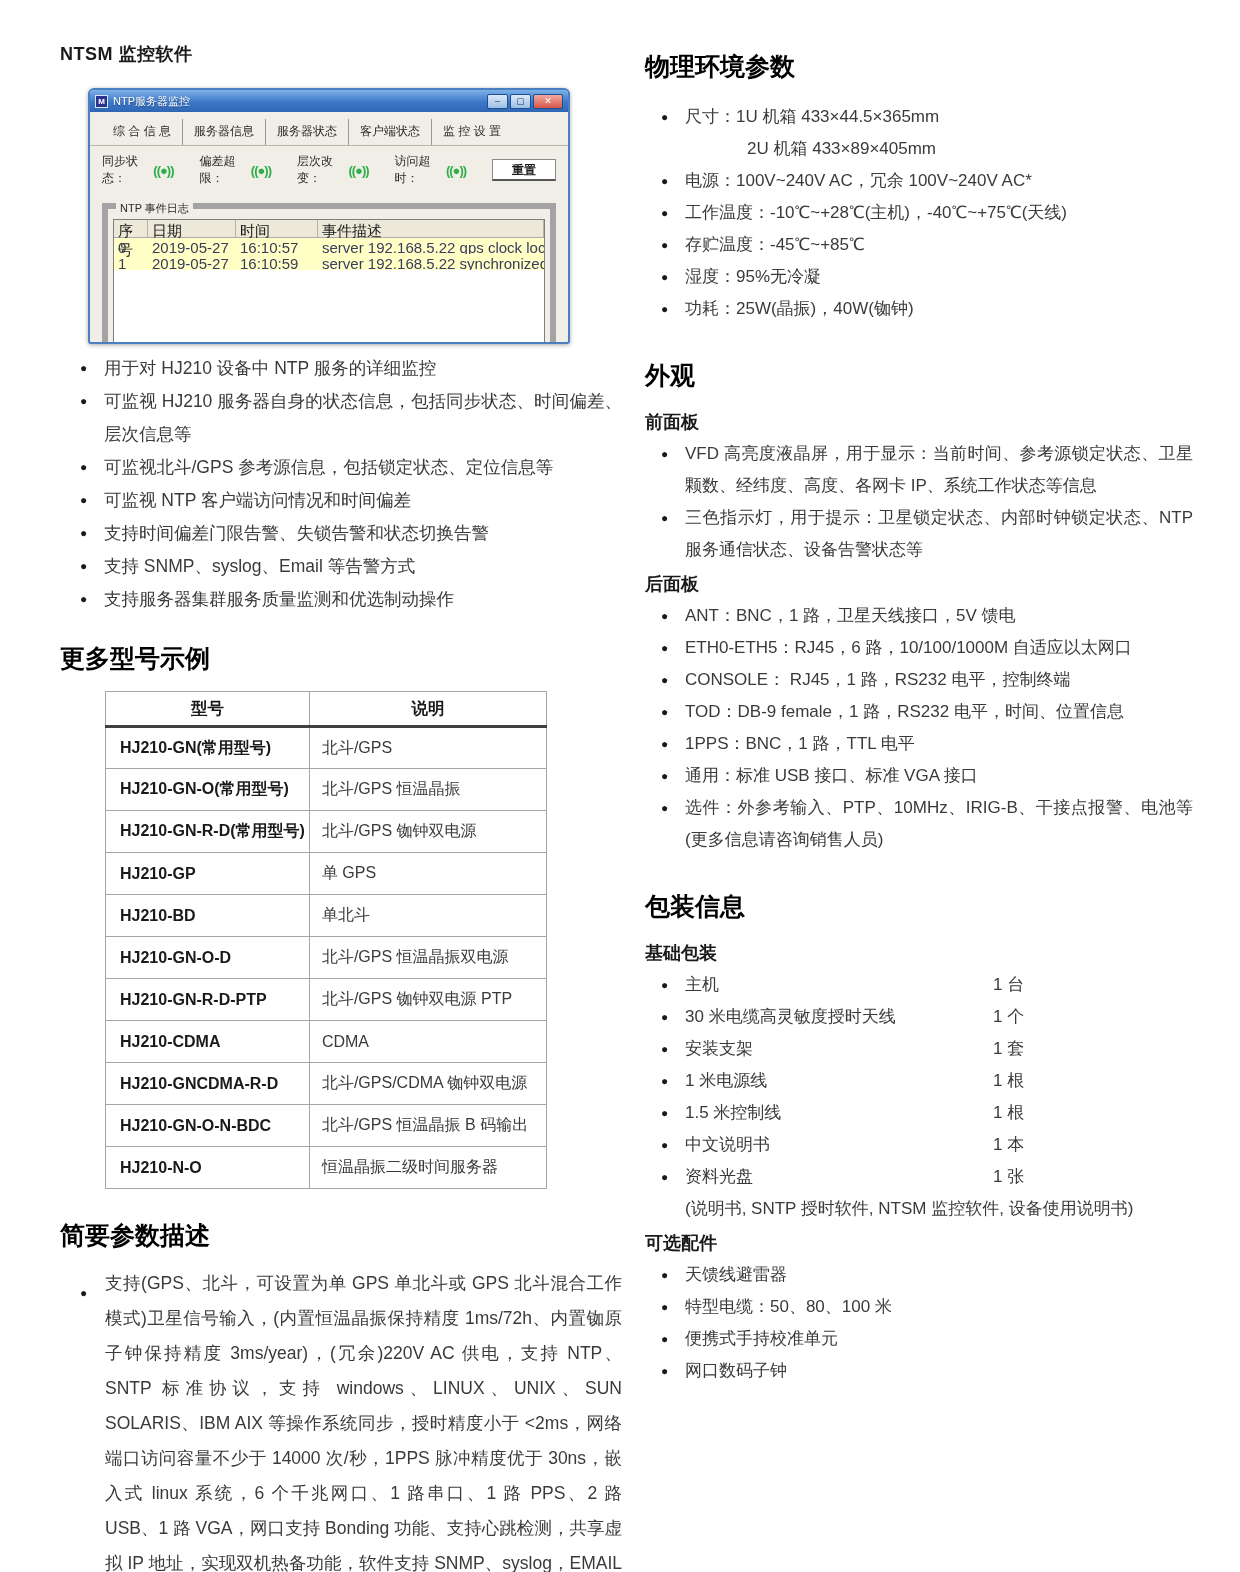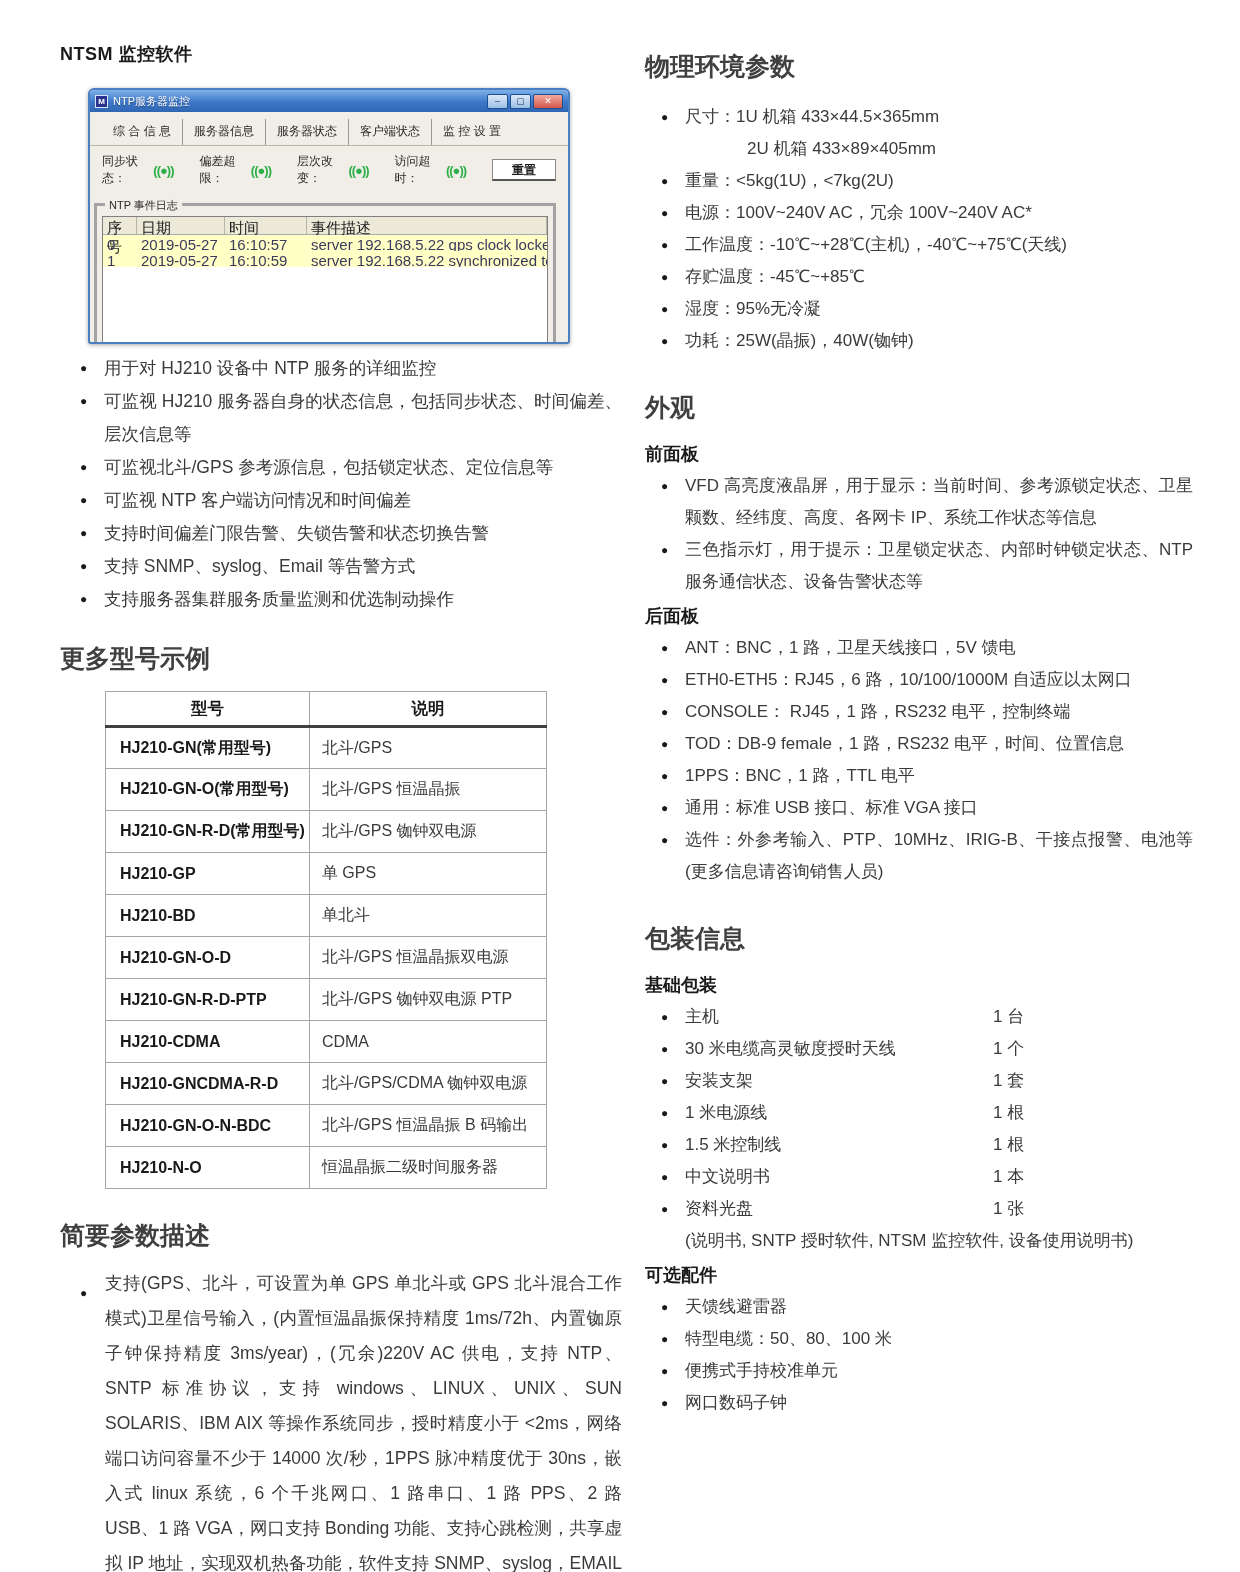--- a/index.html
+++ b/index.html
@@ -10,7 +10,7 @@
   .col-right { position:absolute; left:645px; top:50px; width:548px; }
 
   .h-small { font-size:18px; font-weight:bold; color:#1a1a1a; letter-spacing:0.5px; }
-  .h-blue  { font-size:25px; font-weight:bold; color:#404040; }
+  .h-blue  { font-size:25px; font-weight:bold; color:#000000; }
   .h-sub   { font-size:18px; font-weight:bold; color:#1a1a1a; }
 
   

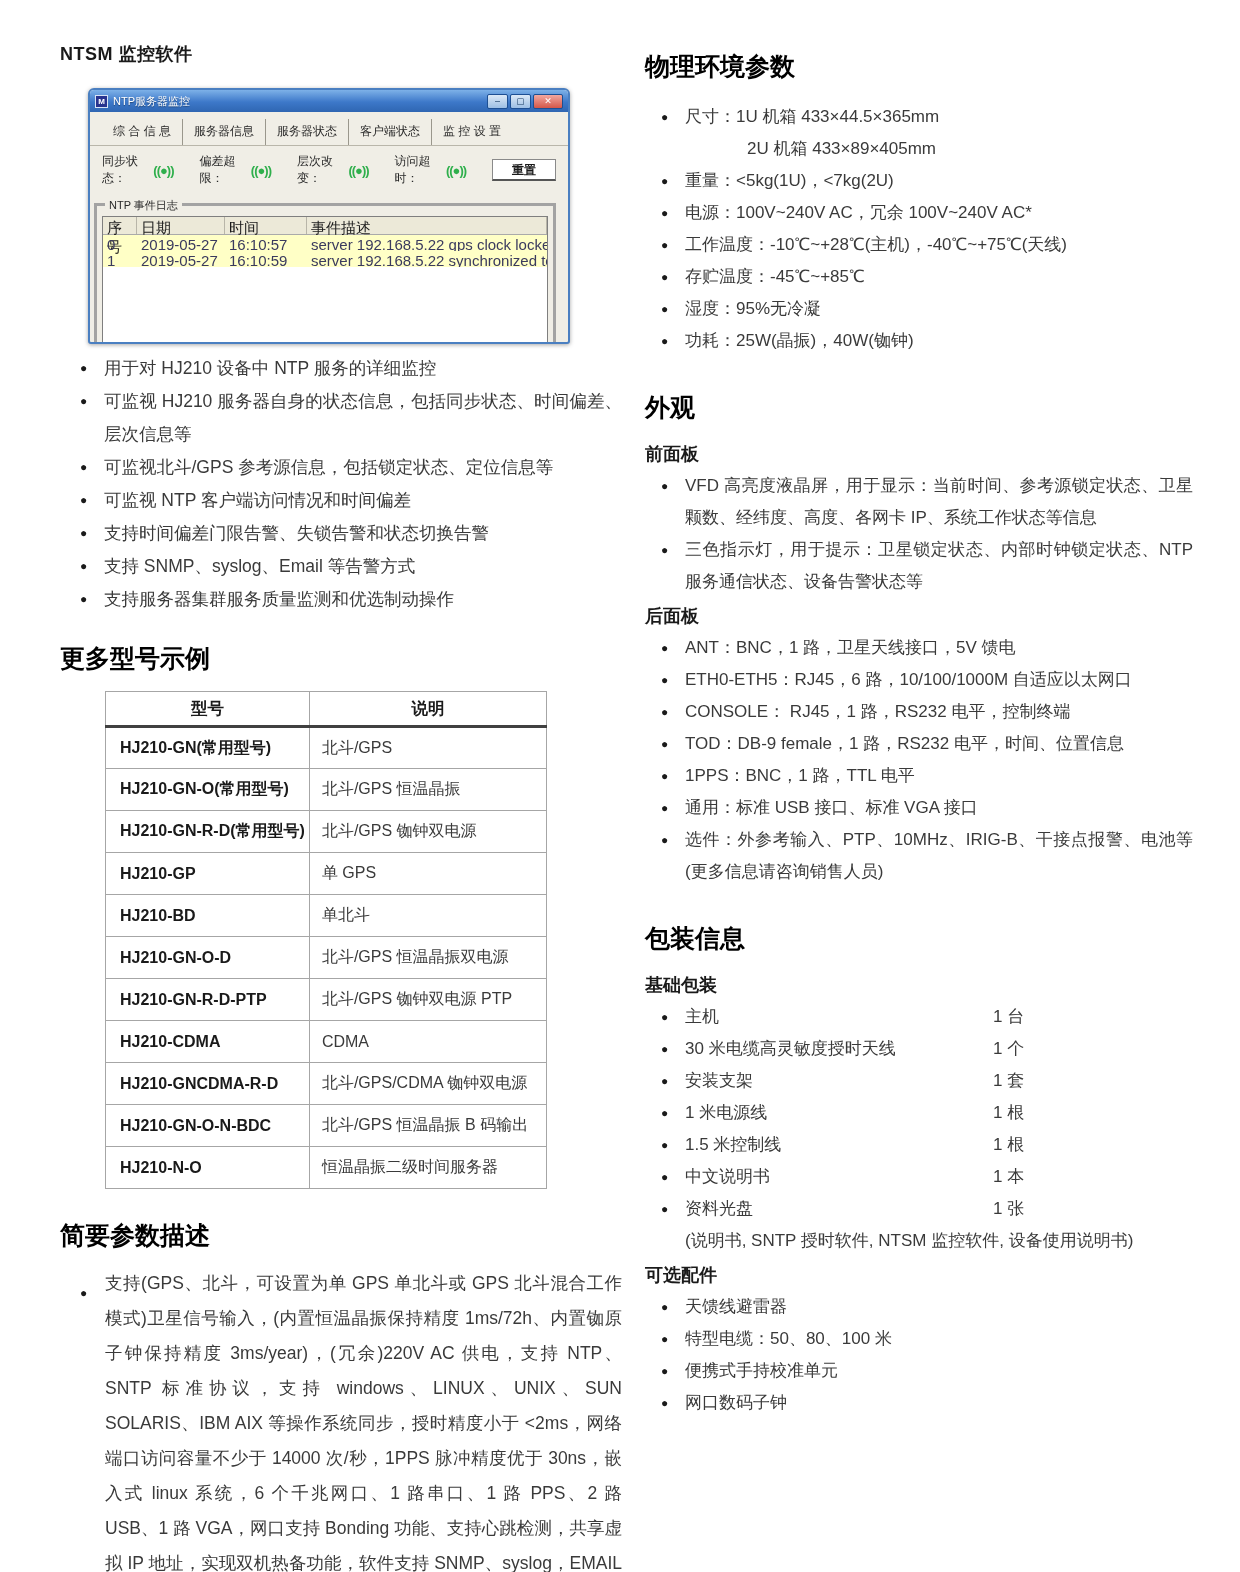--- a/index.html
+++ b/index.html
@@ -239,7 +239,6 @@
         <span>尺寸：1U 机箱 433×44.5×365mm</span>
         <span class="sub-line">2U 机箱 433×89×405mm</span>
       </li>
-      <li>重量：&lt;5kg(1U)，&lt;7kg(2U)</li>
       <li>电源：100V~240V AC，冗余 100V~240V AC*</li>
       <li>工作温度：-10℃~+28℃(主机)，-40℃~+75℃(天线)</li>
       <li>存贮温度：-45℃~+85℃</li>

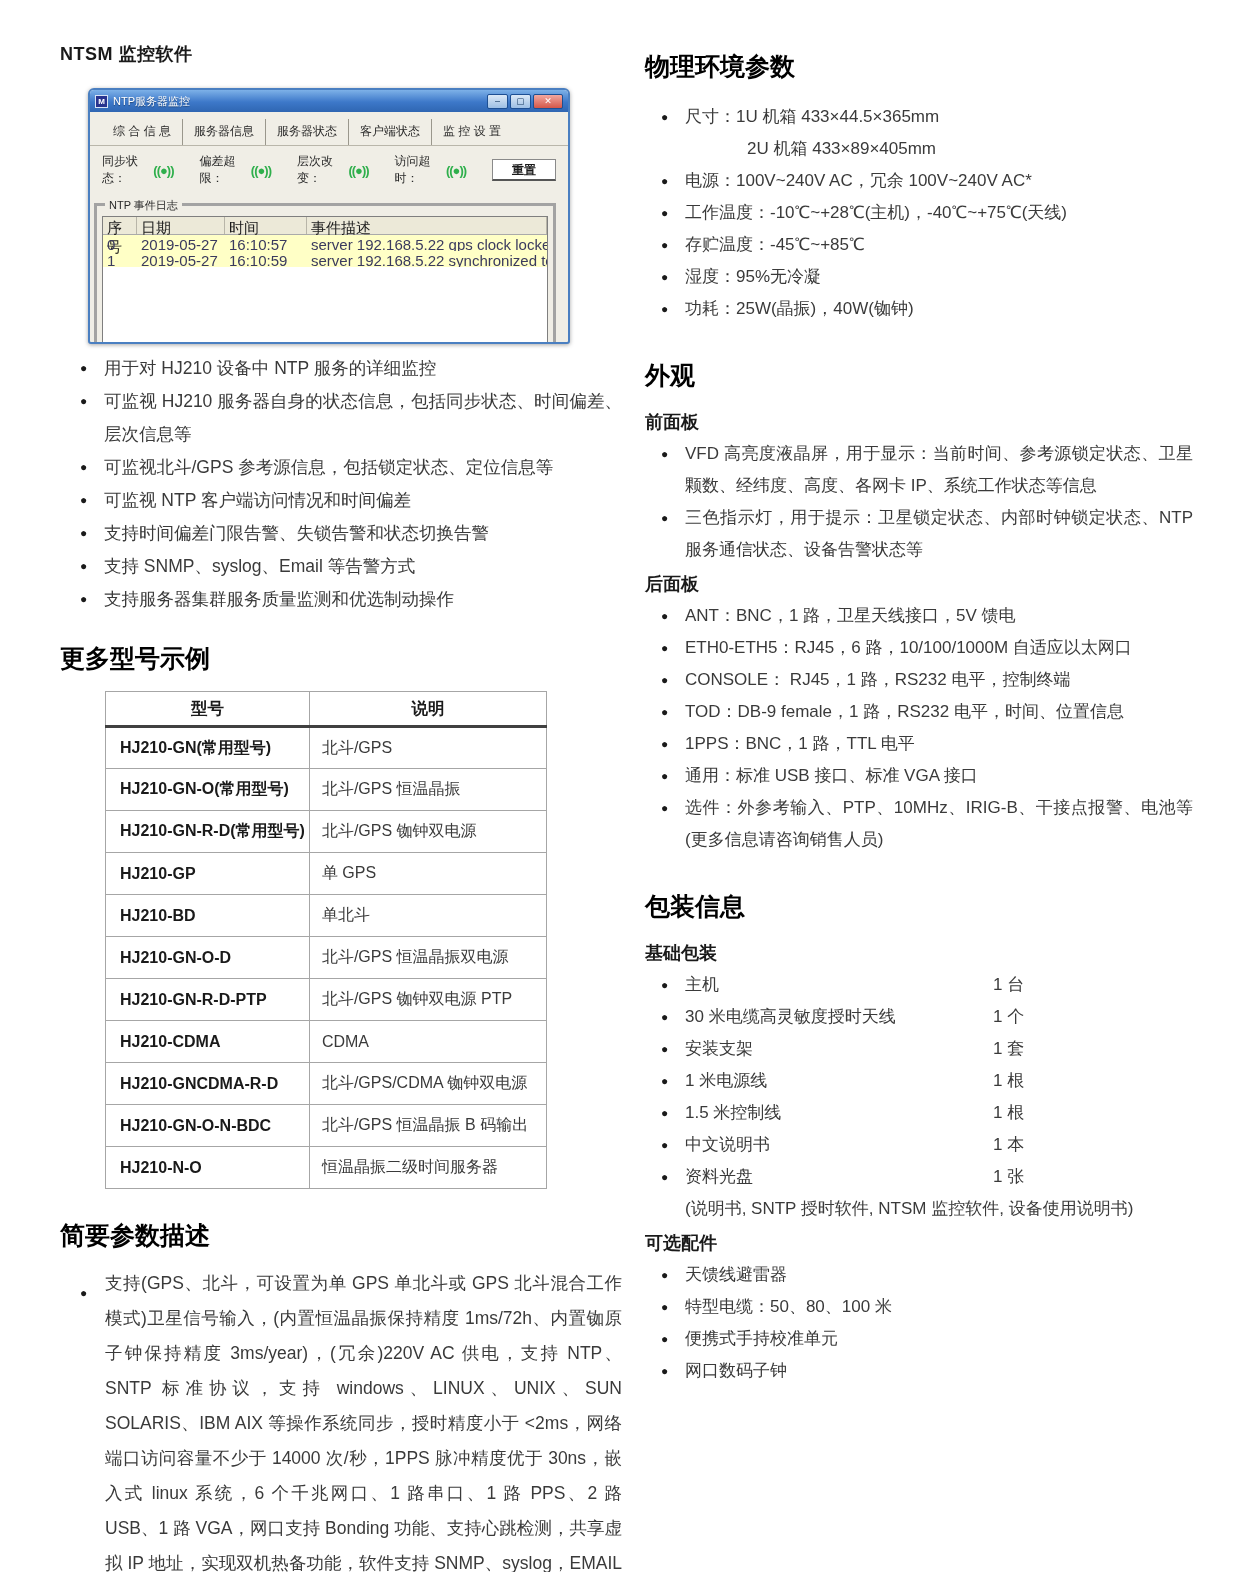--- a/index.html
+++ b/index.html
@@ -40,7 +40,7 @@
                border-bottom:2px solid #555; font-size:12px; font-weight:bold; color:#1a1a1a;
                text-align:center; line-height:20px; }
 
-  .groupbox { position:relative; margin:10px 12px 10px 4px; border:3px solid #a3a3a3; height:152px; padding:10px 5px 5px 5px; }
+  .groupbox { position:relative; margin:10px 12px 10px 12px; border:6px solid #a3a3a3; height:152px; padding:10px 5px 5px 5px; }
   .groupbox-title { position:absolute; top:-8px; left:8px; background:#f0eee6; padding:0 4px; font-size:11px; color:#2a2a2a; }
   .loglist { background:#fff; border:1px solid #7f7f7f; height:135px; font-size:15px; overflow:hidden; }
   .log-hrow { display:flex; background:#ece9d8; border-bottom:1px solid #aaa; height:18px; }

